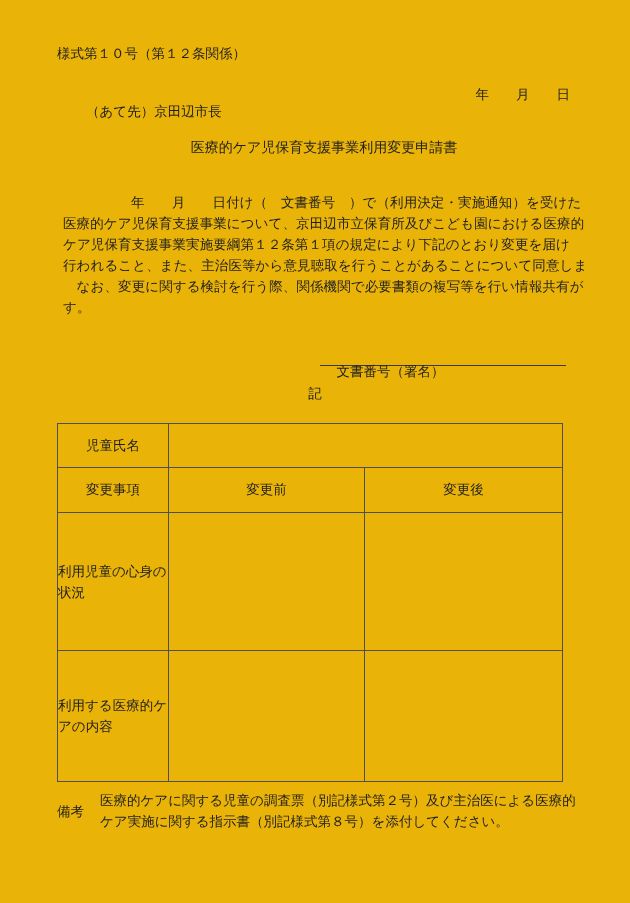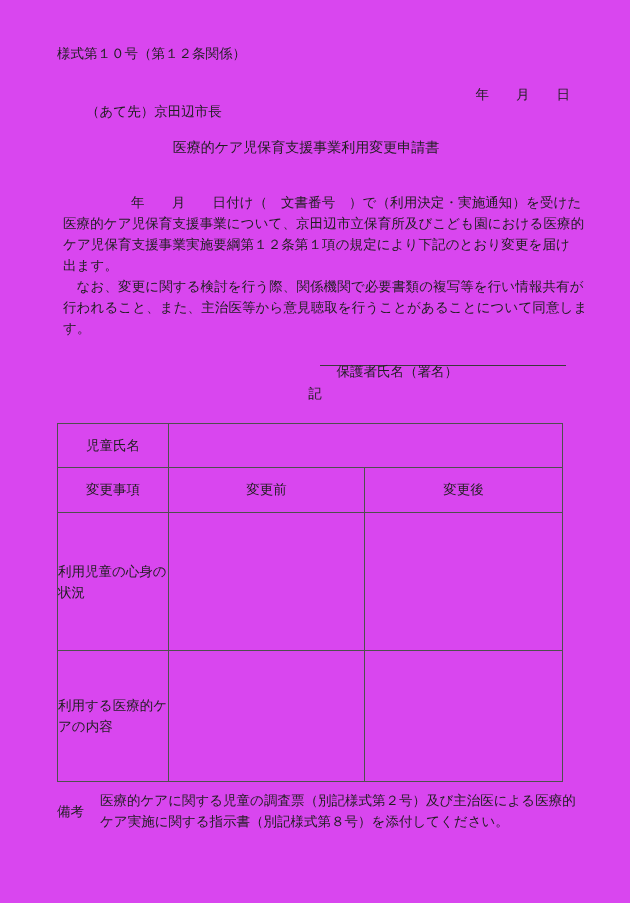--- a/index.html
+++ b/index.html
@@ -11,7 +11,7 @@
     position: relative;
     width: 630px;
     height: 903px;
-    background: #d946ef;
+    background: #eab308;
     color: #1f1f1f;
     font-family: "Liberation Serif", "DejaVu Serif", serif;
     font-size: 13.5px;

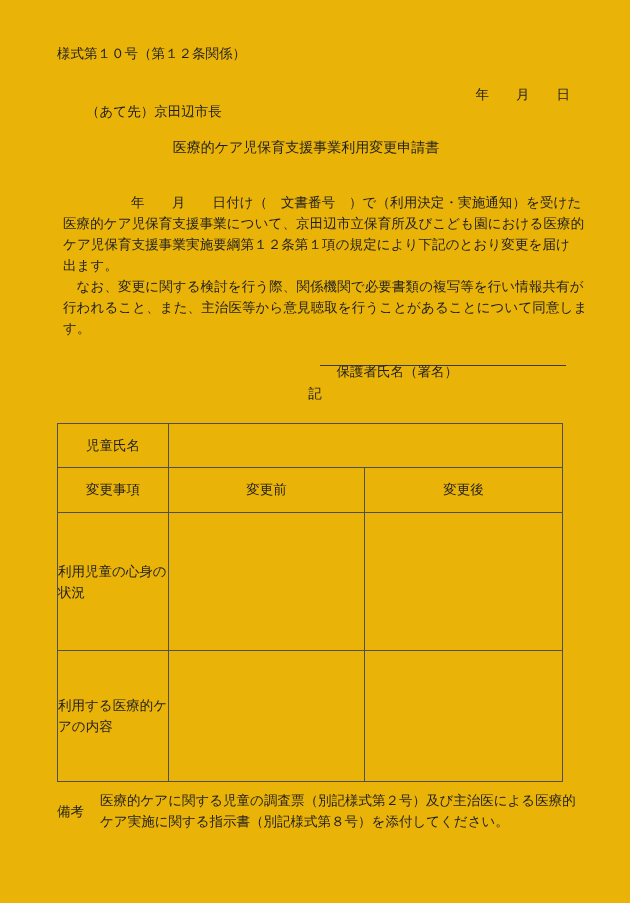--- a/index.html
+++ b/index.html
@@ -44,6 +44,7 @@
     width: 612px;
     text-align: center;
     font-size: 14px;
+    padding-left: 18px;
   }
   .body-para {
     position: absolute;

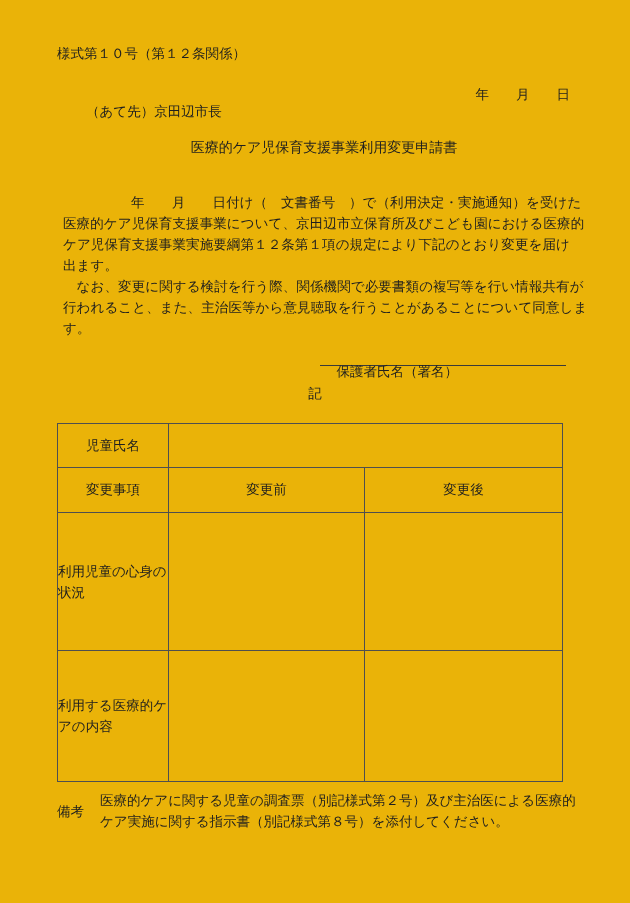--- a/index.html
+++ b/index.html
@@ -147,7 +147,6 @@
     <div class="line">　　　　　年　　月　　日付け（　文書番号　）で（利用決定・実施通知）を受けた</div>
     <div class="line">医療的ケア児保育支援事業について、京田辺市立保育所及びこども園における医療的</div>
     <div class="line">ケア児保育支援事業実施要綱第１２条第１項の規定により下記のとおり変更を届け</div>
-    <div class="line">出ます。</div>
     <div class="line">　なお、変更に関する検討を行う際、関係機関で必要書類の複写等を行い情報共有が</div>
     <div class="line">行われること、また、主治医等から意見聴取を行うことがあることについて同意しま</div>
     <div class="line">す。</div>

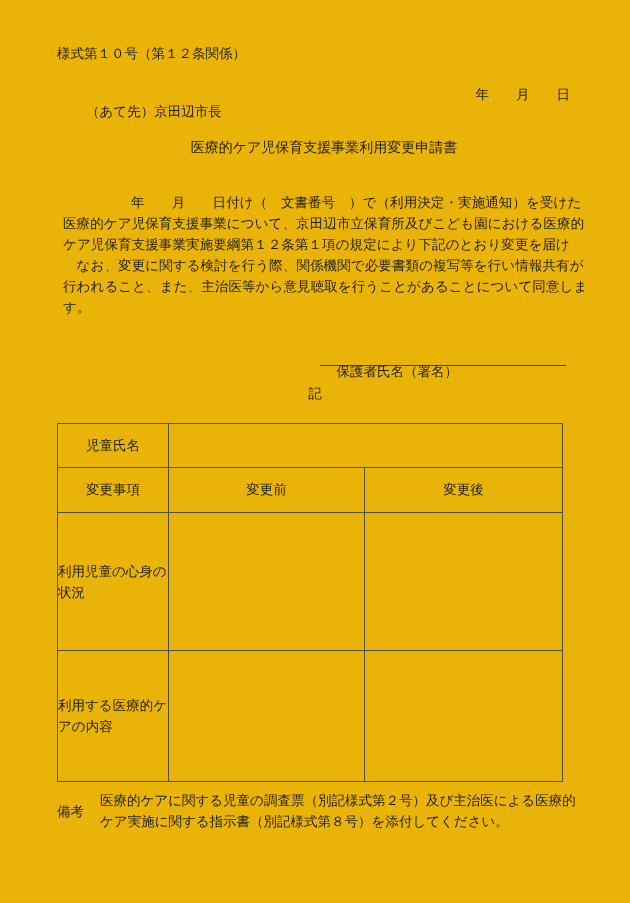--- a/index.html
+++ b/index.html
@@ -147,8 +147,8 @@
     <div class="line">　　　　　年　　月　　日付け（　文書番号　）で（利用決定・実施通知）を受けた</div>
     <div class="line">医療的ケア児保育支援事業について、京田辺市立保育所及びこども園における医療的</div>
     <div class="line">ケア児保育支援事業実施要綱第１２条第１項の規定により下記のとおり変更を届け</div>
+    <div class="line">行われること、また、主治医等から意見聴取を行うことがあることについて同意しま</div>
     <div class="line">　なお、変更に関する検討を行う際、関係機関で必要書類の複写等を行い情報共有が</div>
-    <div class="line">行われること、また、主治医等から意見聴取を行うことがあることについて同意しま</div>
     <div class="line">す。</div>
   </div>
 

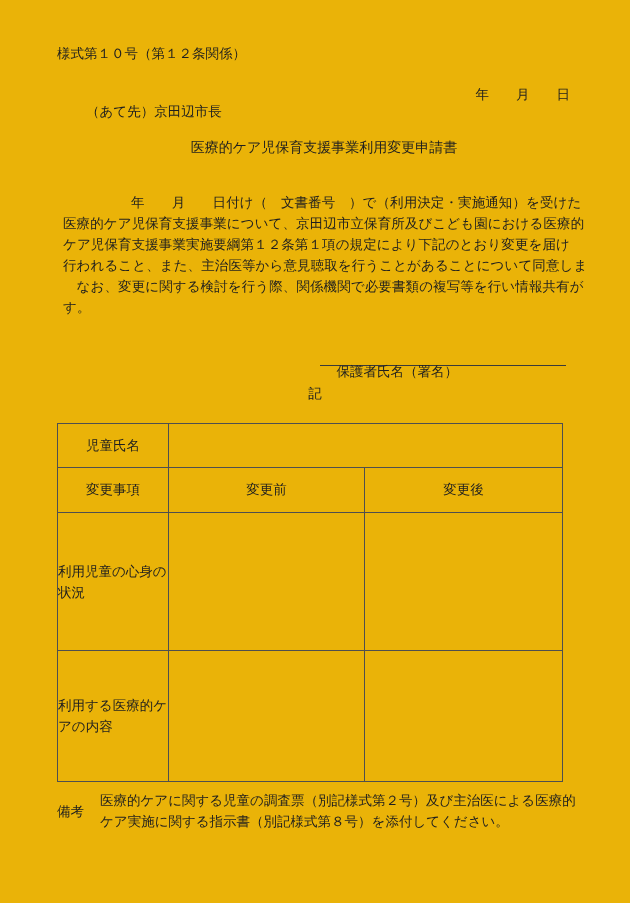--- a/index.html
+++ b/index.html
@@ -153,7 +153,7 @@
   </div>
 
   <div class="signature-row">
-    <span class="sig-label">保護者氏名（署名）</span>
+    <span class="sig-label">文書番号（署名）</span>
   </div>
 
   <div class="record-marker">記</div>

